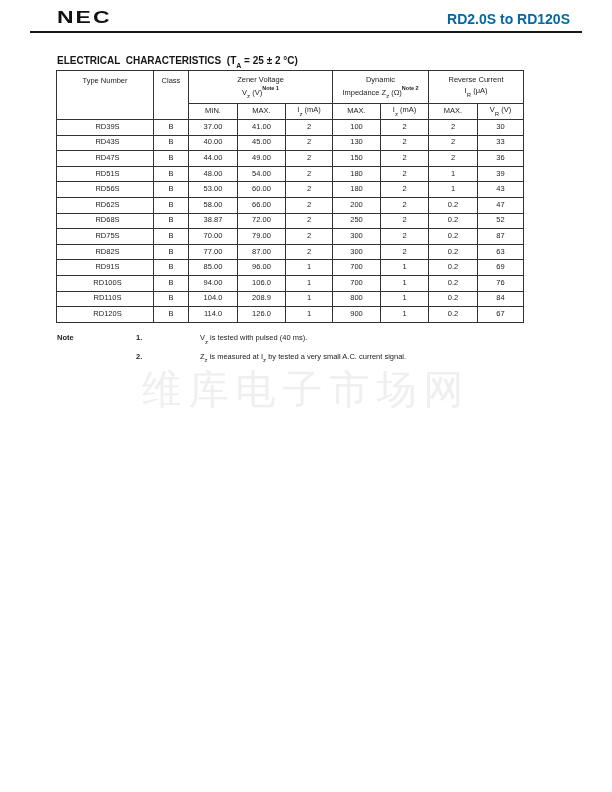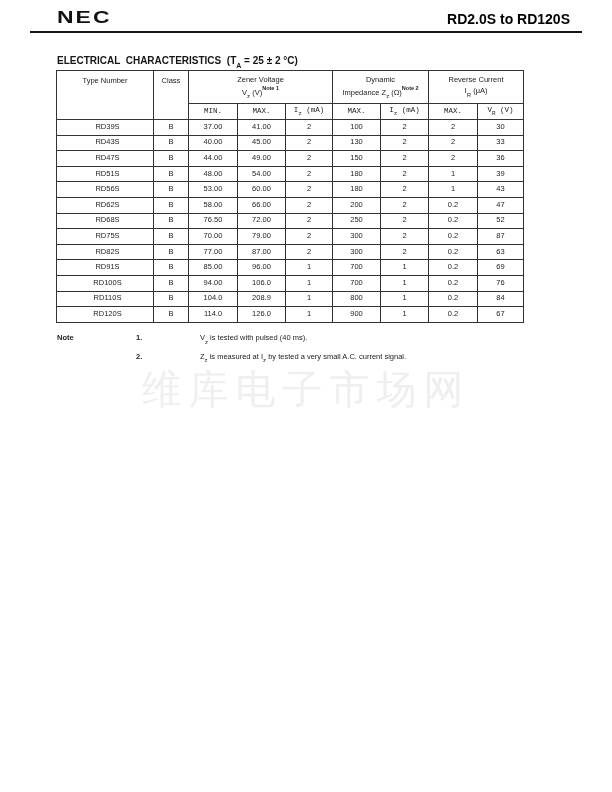--- a/index.html
+++ b/index.html
@@ -12,7 +12,7 @@
     position:absolute;left:57px;top:8px;font-size:17px;font-weight:900;
     letter-spacing:1.5px;transform:scaleX(1.35);transform-origin:left center;color:#111;
   }
-  .doc-title{position:absolute;top:11px;right:42px;font-size:14px;font-weight:bold;color:#000000;}
+  .doc-title{position:absolute;top:11px;right:42px;font-size:14px;font-weight:bold;color:#0369a1;}
   .rule{position:absolute;left:30px;top:31px;width:552px;height:2px;background:#161616;}
   
   .sec-title{position:absolute;left:57px;top:55px;font-size:10px;font-weight:bold;white-space:pre;color:#161616;}

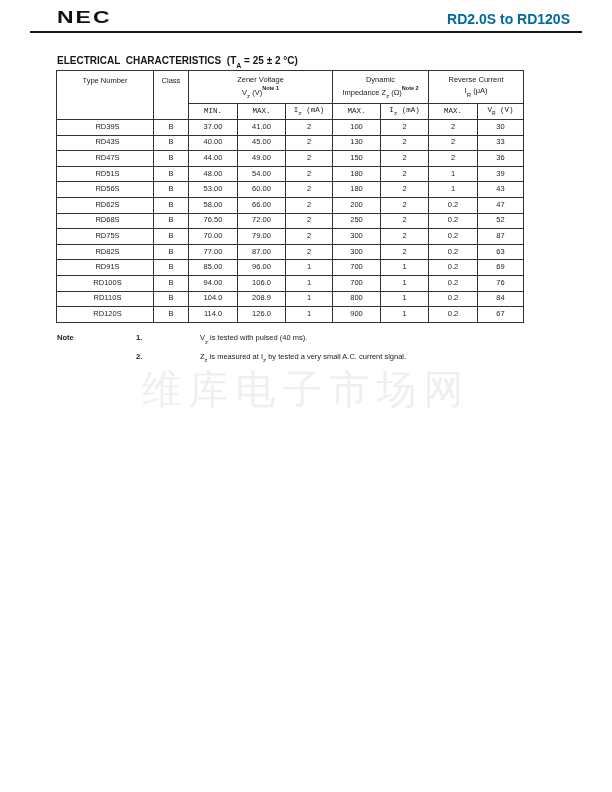--- a/index.html
+++ b/index.html
@@ -23,7 +23,7 @@
   table.chars th,table.chars td{border:1px solid #333;padding:0;text-align:center;font-weight:normal;line-height:1.45;}
   tr.h1 th{height:32px;vertical-align:middle;}
   tr.h1 th.vtop{vertical-align:top;padding-top:5px;}
-  tr.h2 th{height:15px;vertical-align:middle;font-family:Liberation Mono, monospace;}
+  tr.h2 th{height:15px;vertical-align:middle;}
   tbody td{height:14.6px;vertical-align:middle;}
   td.c-type{text-align:center;padding-left:5px !important;}
   sup.noteref{font-size:5.5px;font-weight:bold;position:relative;top:-1px;}

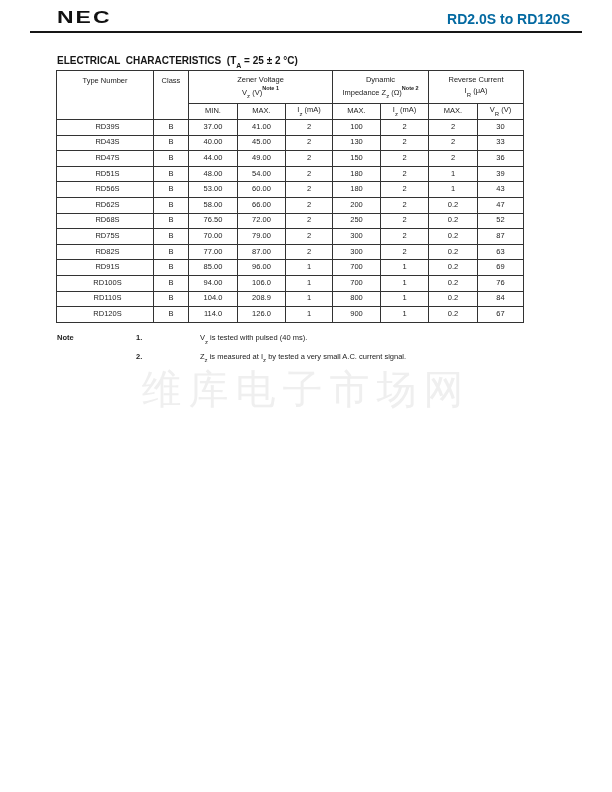--- a/index.html
+++ b/index.html
@@ -155,7 +155,7 @@
           <tr>
             <td class="c-type">RD68S</td>
             <td>B</td>
-            <td>76.50</td>
+            <td>38.87</td>
             <td>72.00</td>
             <td>2</td>
             <td>250</td>

